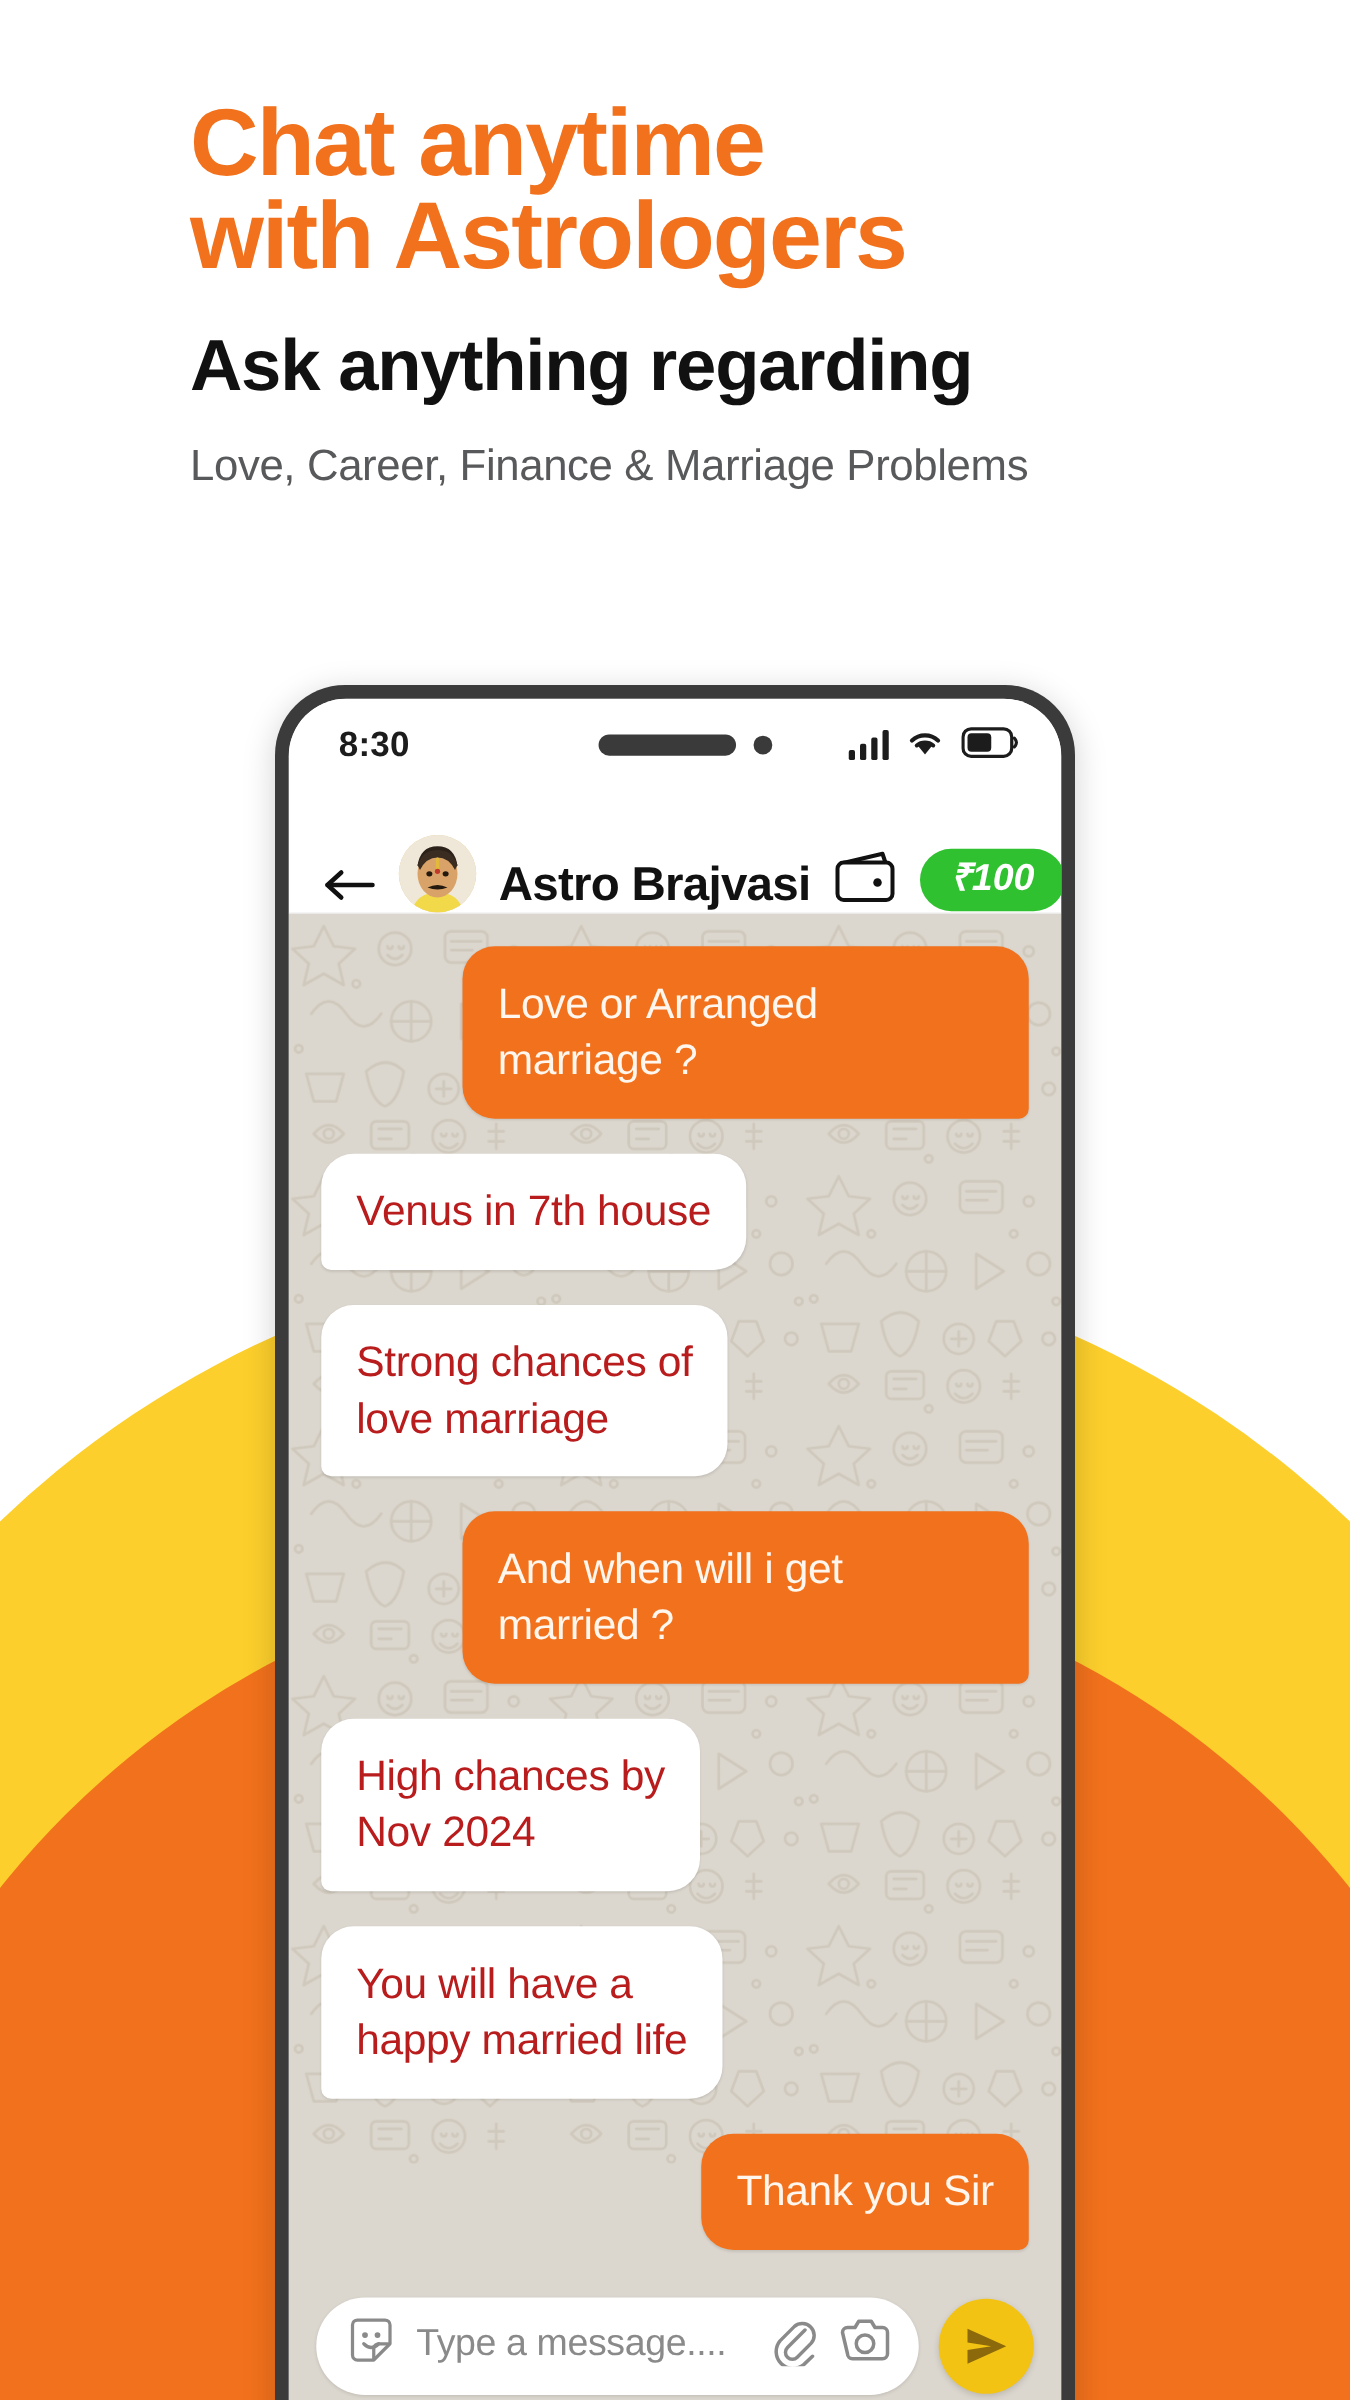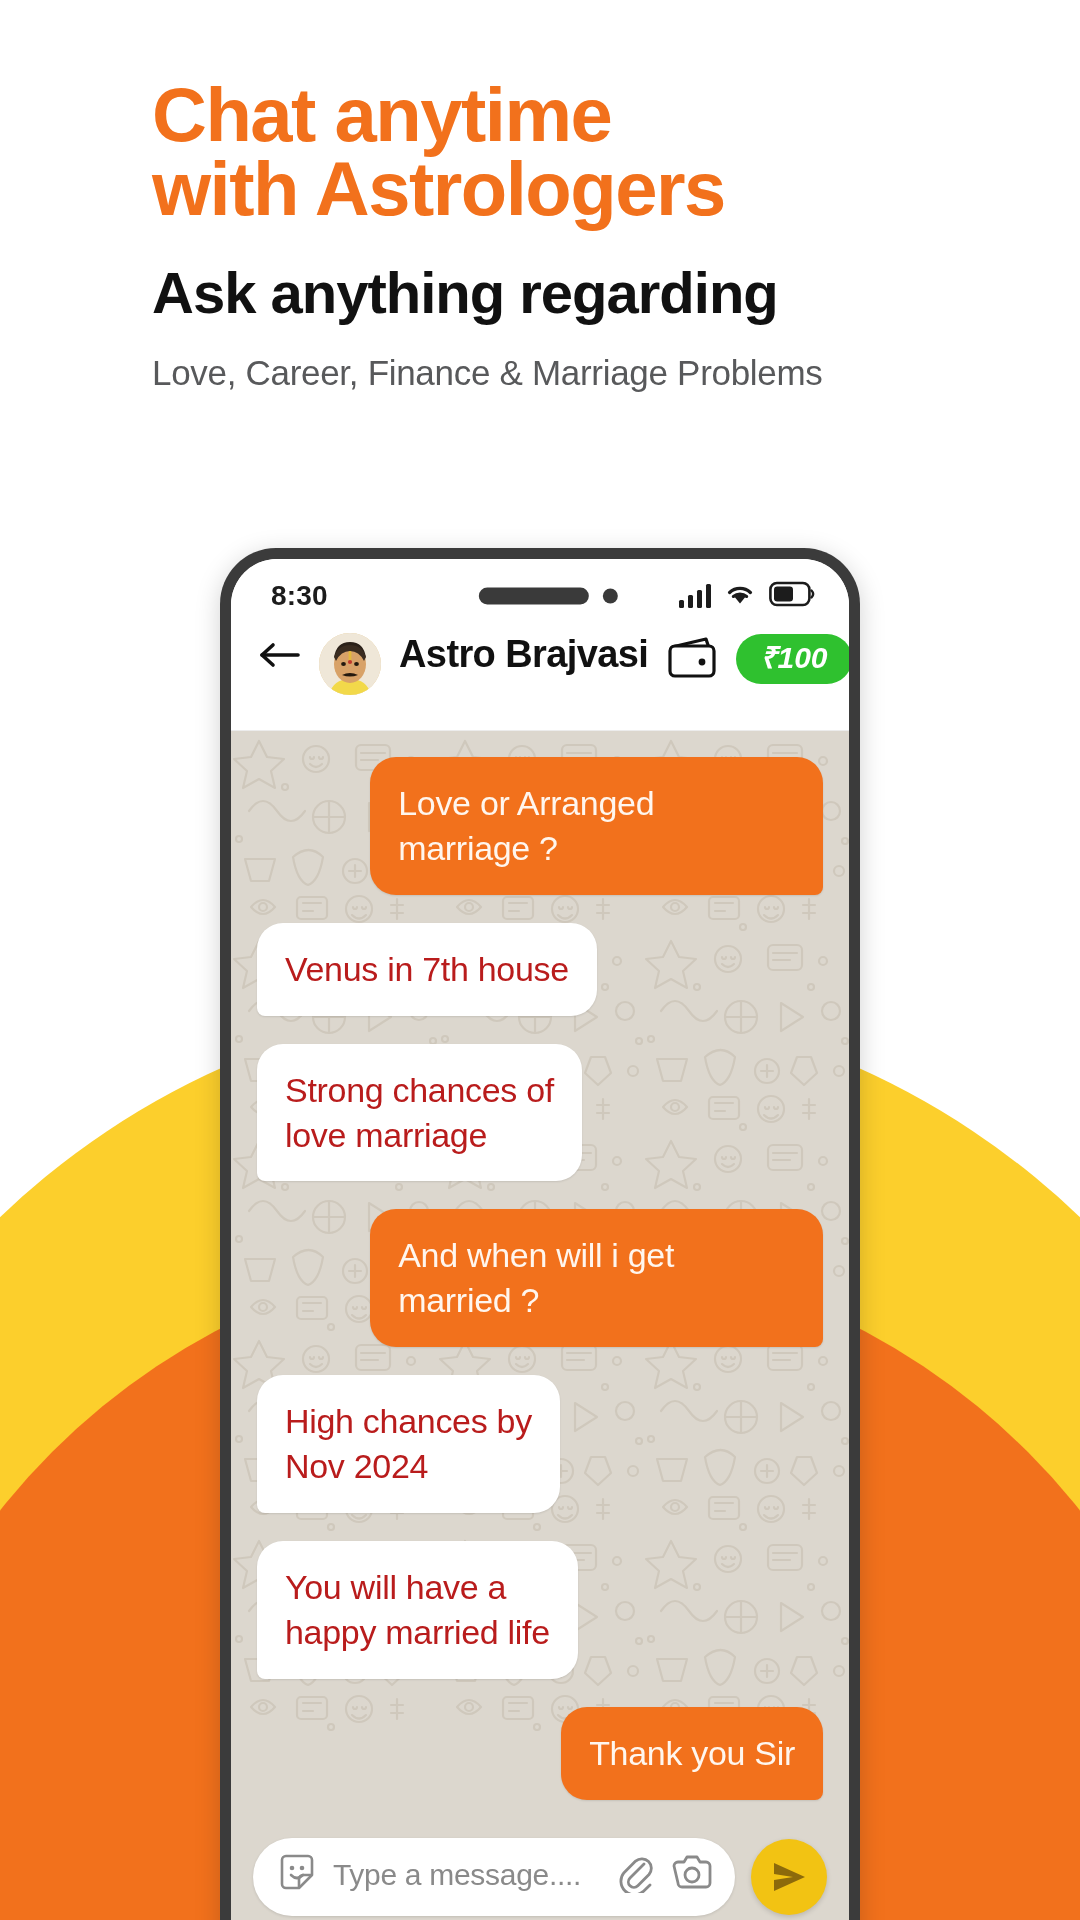--- a/index.html
+++ b/index.html
@@ -155,7 +155,7 @@
     flex: 0 0 98px;
     background: #fff;
     display: flex;
-    align-items: flex-start;
+    align-items: flex-end;
     padding: 0 24px 0 26px;
     gap: 18px;
     border-bottom: 1px solid #ececec;

